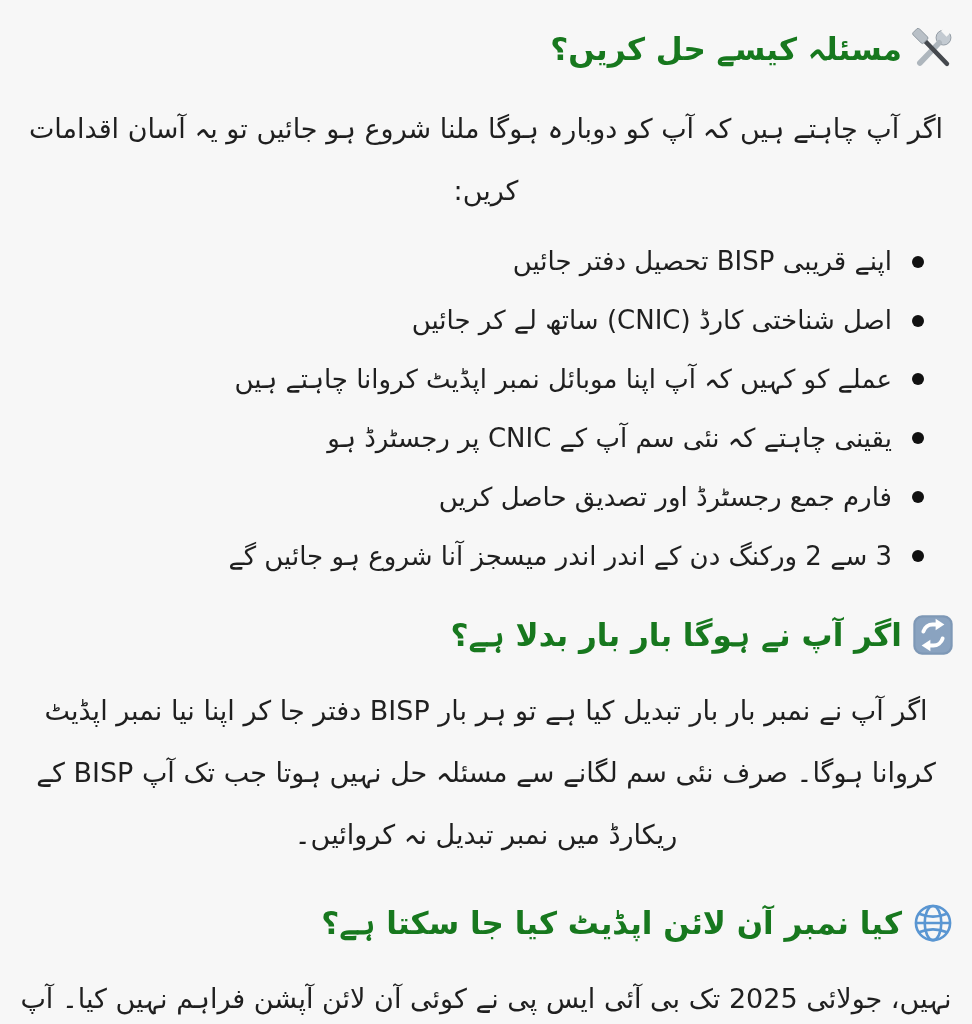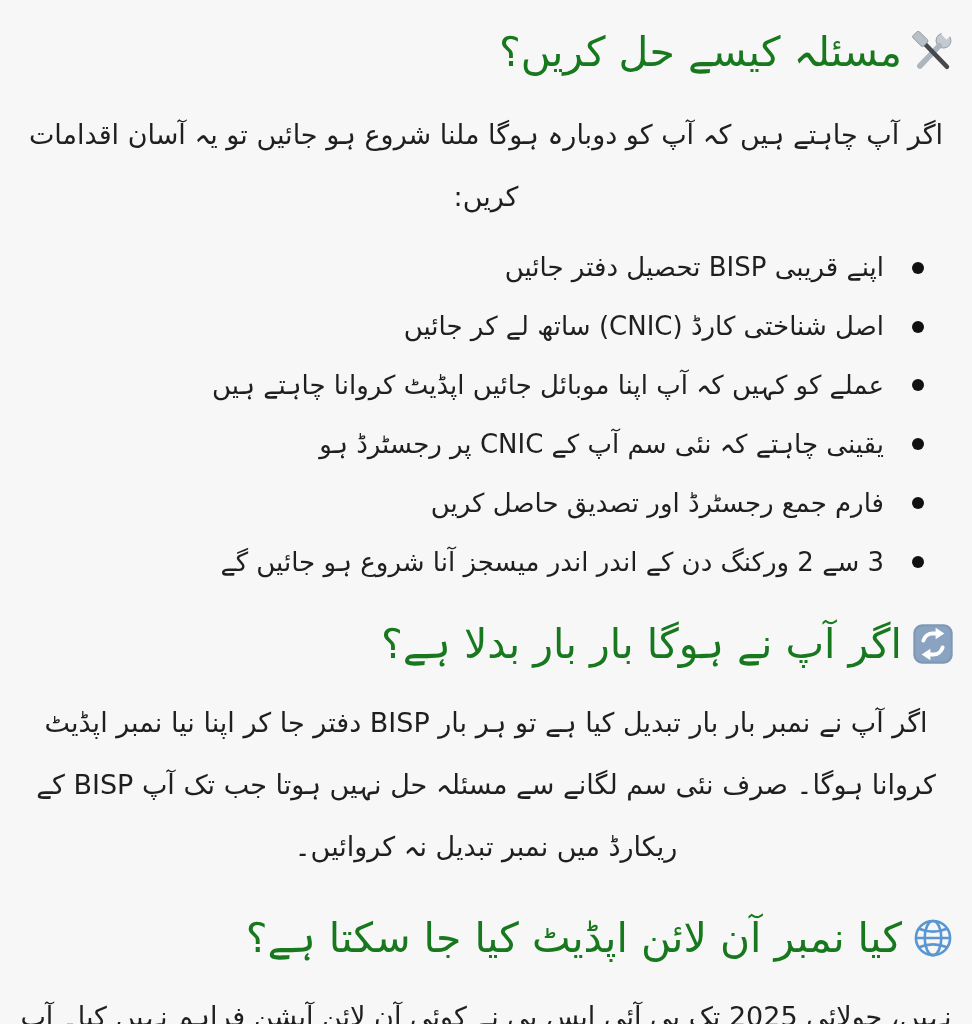--- a/index.html
+++ b/index.html
@@ -22,8 +22,8 @@
     align-items: center;
     gap: 10px;
     color: #17781e;
-    font-size: 41px;
-    font-weight: 400;
+    font-size: 31px;
+    font-weight: 700;
     margin: 8px 0 28px 0;
     text-align: right;
   }

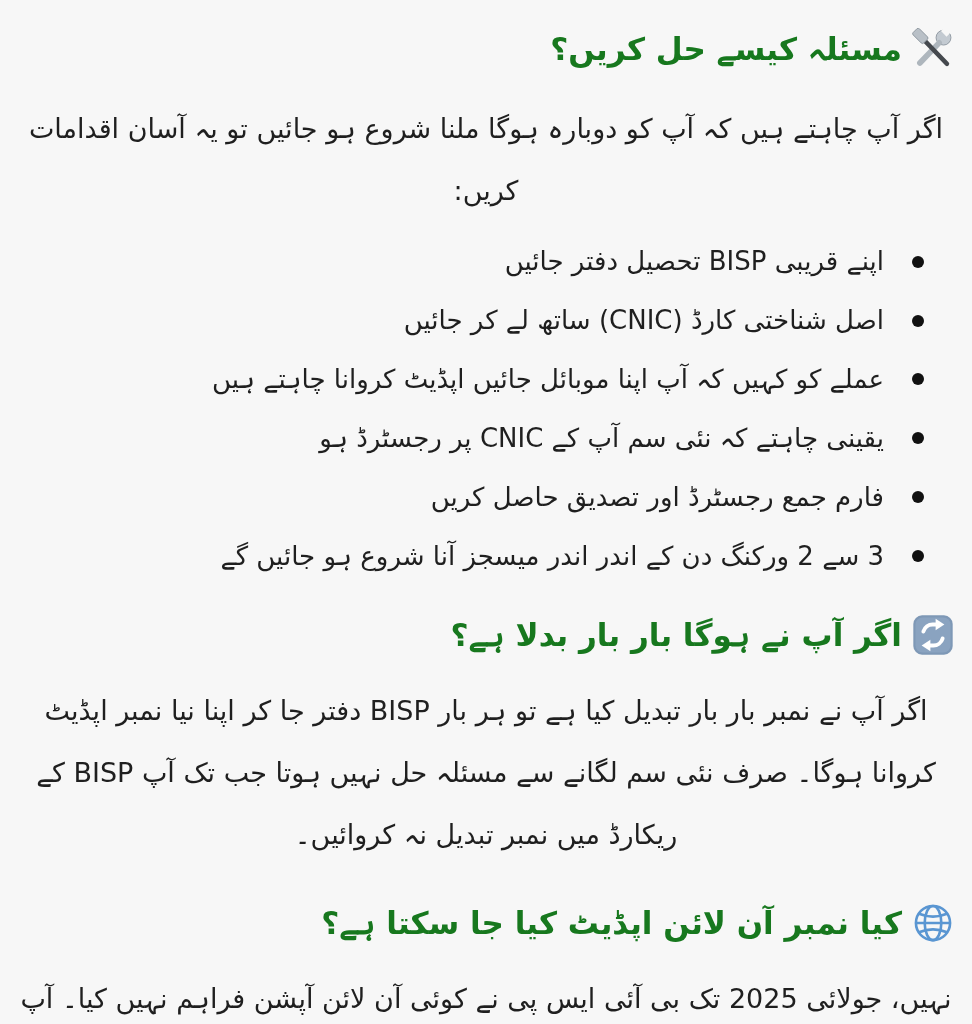--- a/index.html
+++ b/index.html
@@ -48,7 +48,7 @@
   .step {
     display: flex;
     align-items: center;
-    gap: 28px;
+    gap: 20px;
     font-size: 26px;
     line-height: 1.65;
     margin-bottom: 16px;

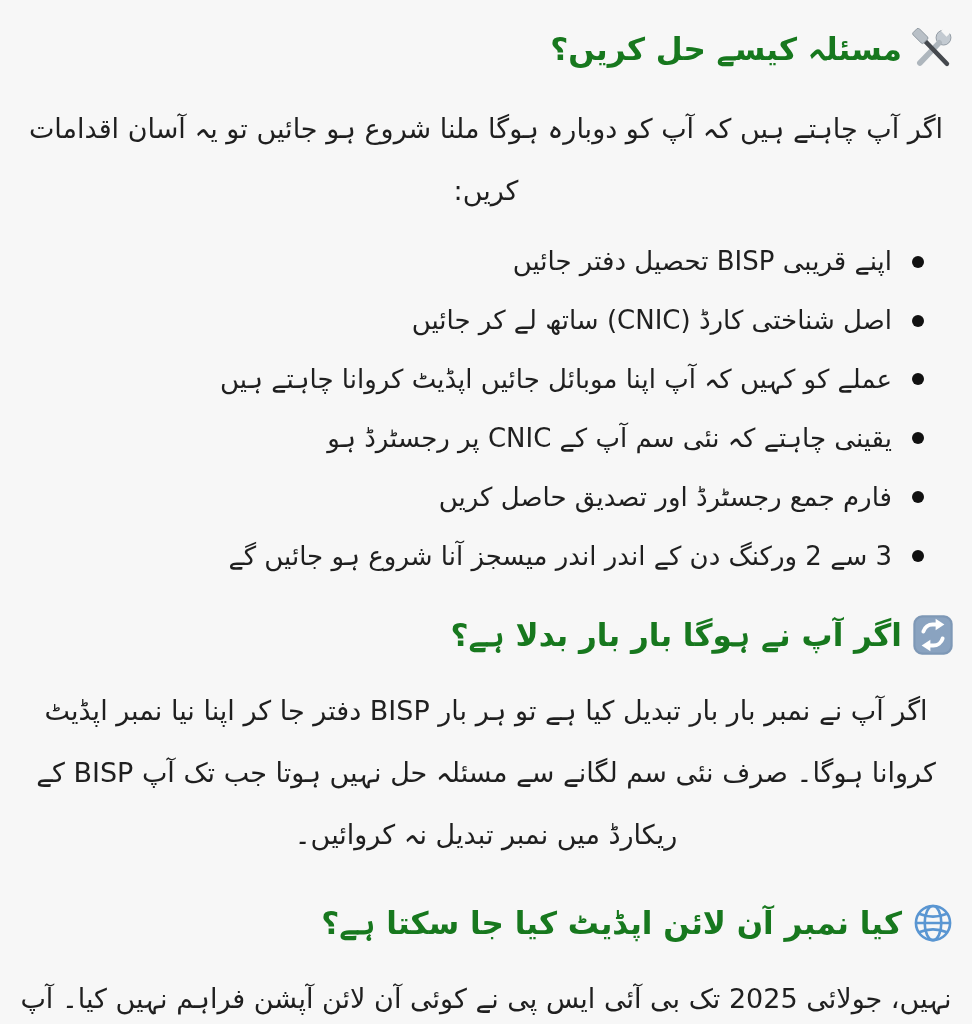--- a/index.html
+++ b/index.html
@@ -95,7 +95,7 @@
     </li>
     <li class="step">
       <span class="dot"></span>
-      <span class="step-text">عملے کو کہیں کہ آپ اپنا موبائل جائیں اپڈیٹ کروانا چاہتے ہیں</span>
+      <span class="step-text">عملے کو کہیں کہ آپ اپنا موبائل نمبر اپڈیٹ کروانا چاہتے ہیں</span>
     </li>
     <li class="step">
       <span class="dot"></span>

